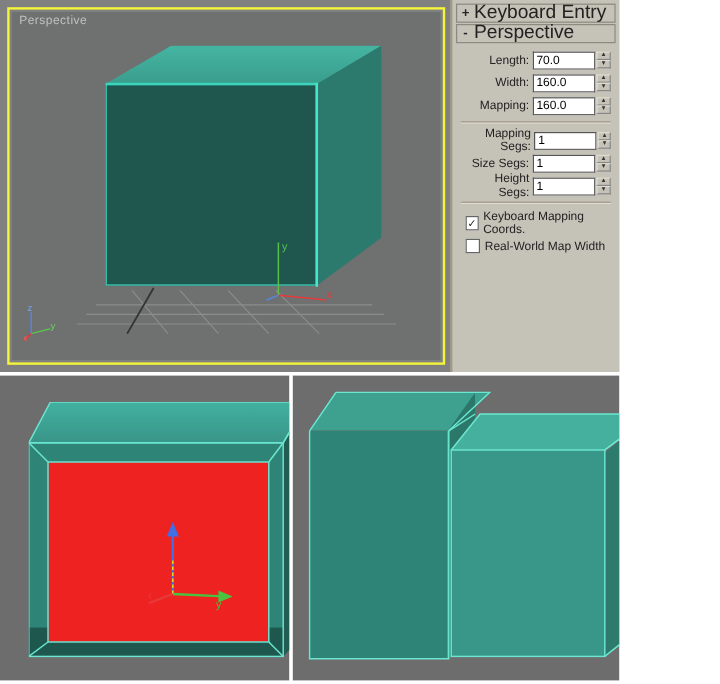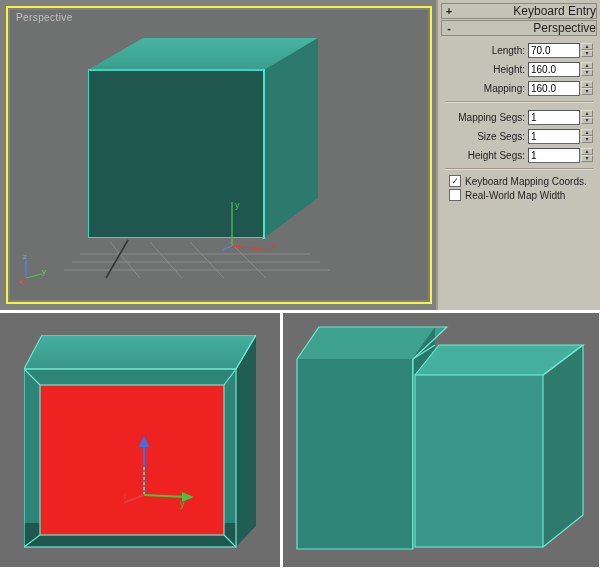--- a/index.html
+++ b/index.html
@@ -14,7 +14,7 @@
   .main {
     display: flex;
     flex-direction: column;
-    width: 600px;
+    width: 516px;
     height: 570px;
   }
   .top-row {

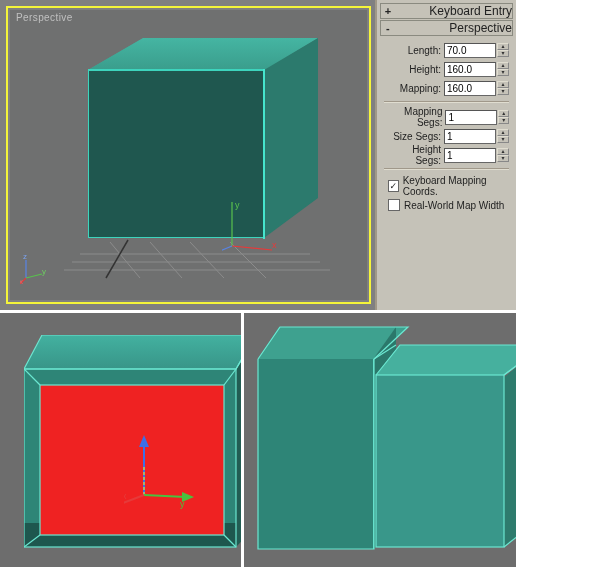--- a/index.html
+++ b/index.html
@@ -79,8 +79,8 @@
   }
   .rollout-title {
     flex: 1;
-    text-align: right;
-    font-size: 12px;
+    text-align: left;
+    font-size: 16px;
     color: #222;
   }
   .rollout-body {

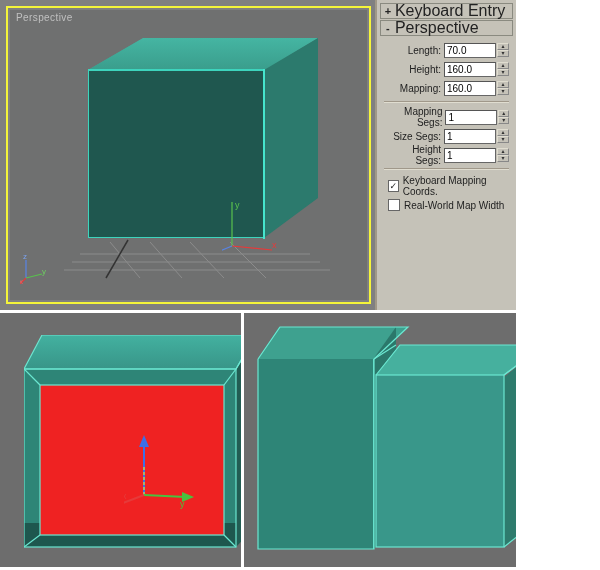--- a/index.html
+++ b/index.html
@@ -373,7 +373,7 @@
         </div>
 
         <div class="param-row">
-          <span class="param-label">Height:</span>
+          <span class="param-label">Width:</span>
           <input class="param-input" value="160.0" style="">
           <div class="spinner">
             <div class="spinner-btn">▴</div>

